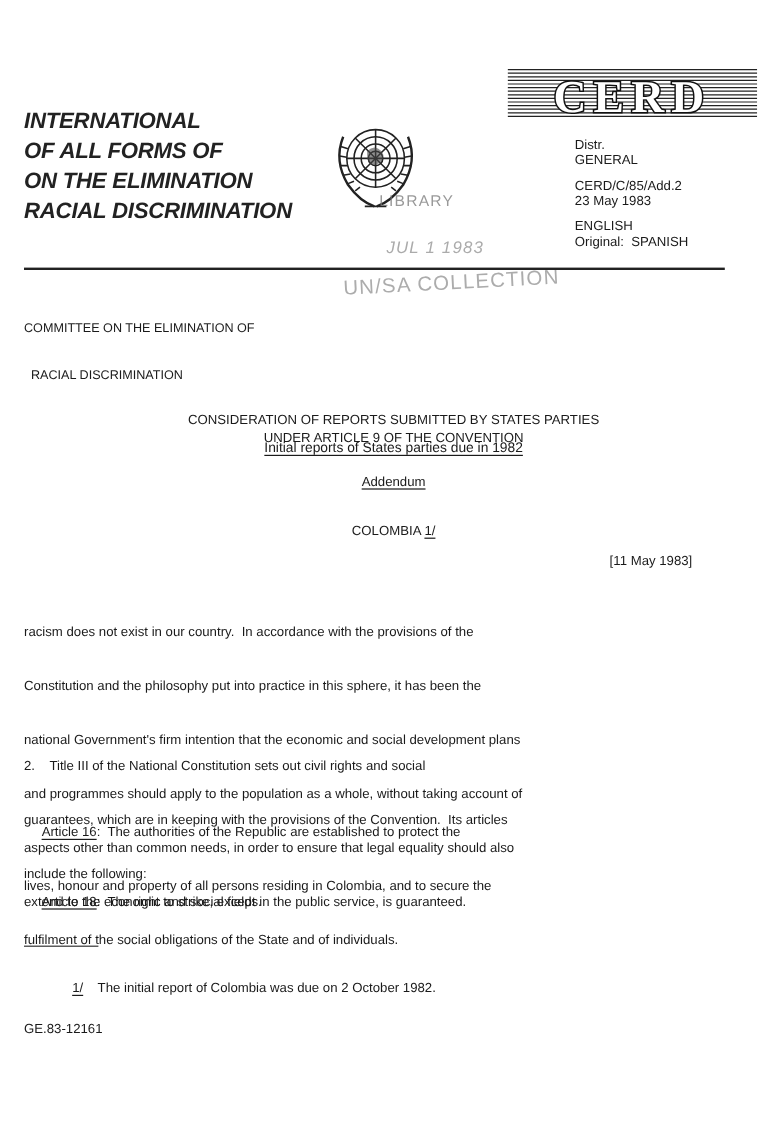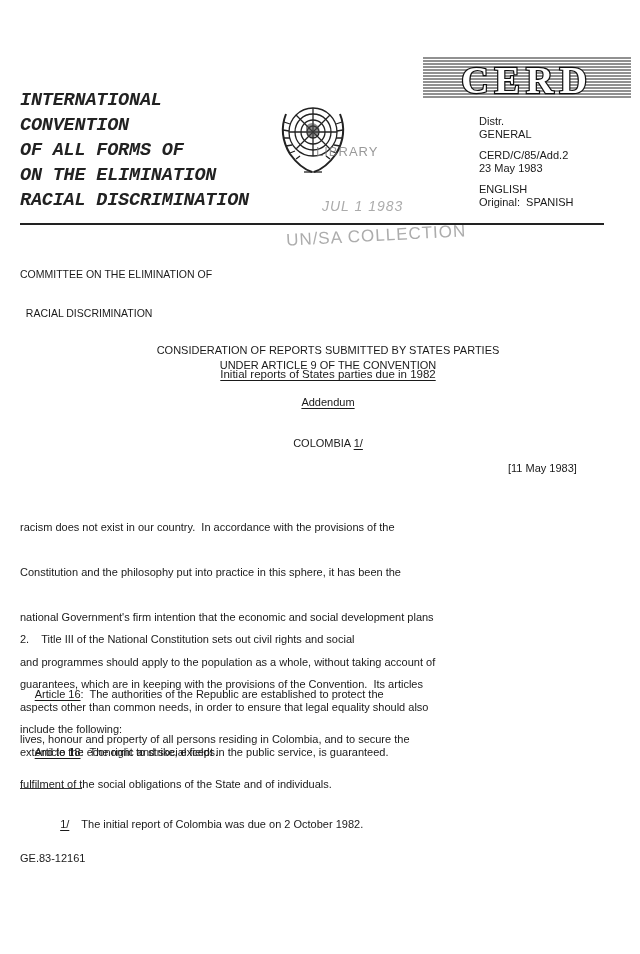--- a/index.html
+++ b/index.html
@@ -5,7 +5,7 @@
   html, body { margin: 0; padding: 0; background: #ffffff; }
   body { width: 640px; height: 954px; position: relative; overflow: hidden; color: #1a1a1a; }
   .mono { font-family: Liberation Sans, sans-serif; }
-  .serif-ital { font-family: Liberation Mono, monospace; font-style: italic; font-weight: bold; }
+  .serif-ital { font-family: Liberation Sans, sans-serif; font-style: italic; font-weight: bold; }
   .abs { position: absolute; }
 
   .conv-title { left: 20px; top: 88px; font-size: 18.5px; line-height: 25px; letter-spacing: -0.2px; color: #222; }

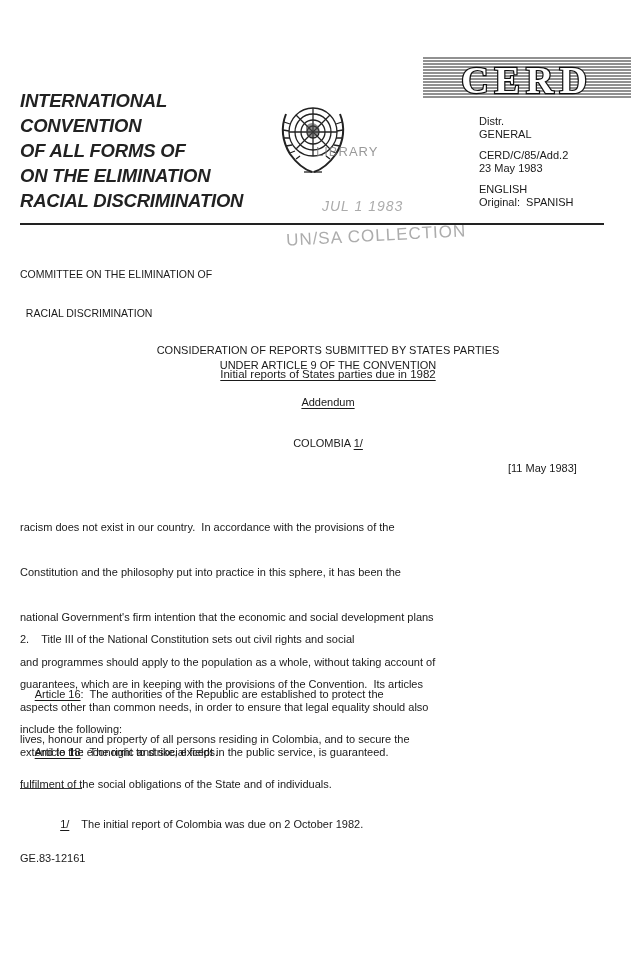--- a/index.html
+++ b/index.html
@@ -38,7 +38,6 @@
 
 <div class="abs conv-title serif-ital">
   <div>INTERNATIONAL</div>
-  <div>CONVENTION</div>
   <div>OF ALL FORMS OF</div>
   <div>ON THE ELIMINATION</div>
   <div>RACIAL DISCRIMINATION</div>

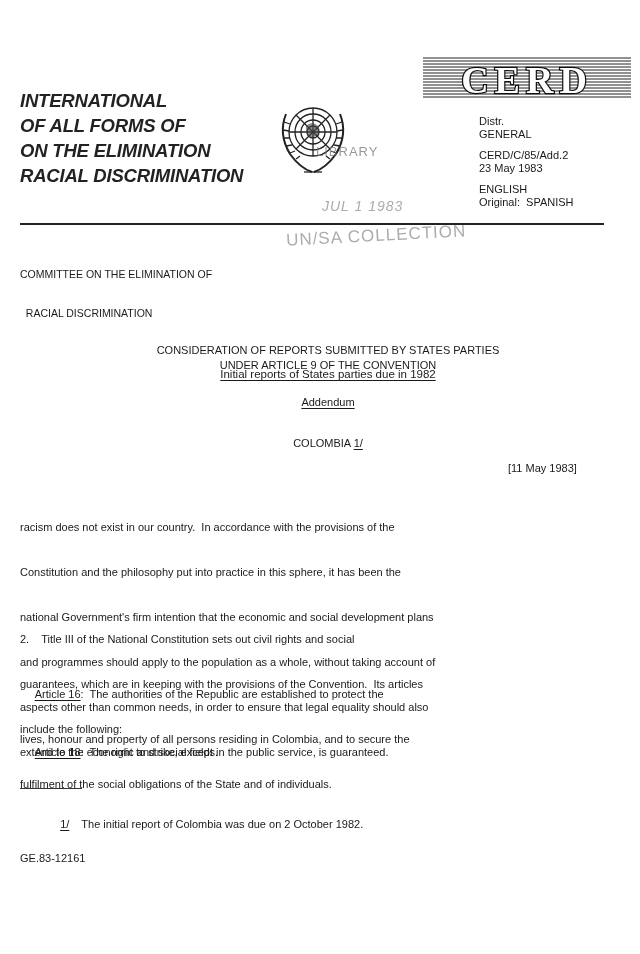--- a/index.html
+++ b/index.html
@@ -12,7 +12,7 @@
   .conv-title div { white-space: nowrap; }
 
   .emblem { left: 276px; top: 94px; width: 74px; height: 90px; }
-  .library-stamp { left: 316px; top: 144px; font-size: 13px; color: #777; letter-spacing: 1px; font-family: "Liberation Sans", sans-serif; opacity: 0.75; }
+  .library-stamp { left: 316px; top: 160px; font-size: 13px; color: #777; letter-spacing: 1px; font-family: "Liberation Sans", sans-serif; opacity: 0.75; }
   .date-stamp { left: 322px; top: 198px; font-size: 14px; color: #888; font-family: "Liberation Sans", sans-serif; letter-spacing: 1px; opacity: 0.7; font-style: italic; }
   .un-stamp { left: 286px; top: 226px; font-size: 17px; color: #8a8a8a; font-family: "Liberation Sans", sans-serif; letter-spacing: 1px; opacity: 0.7; transform: rotate(-3deg); }
 

